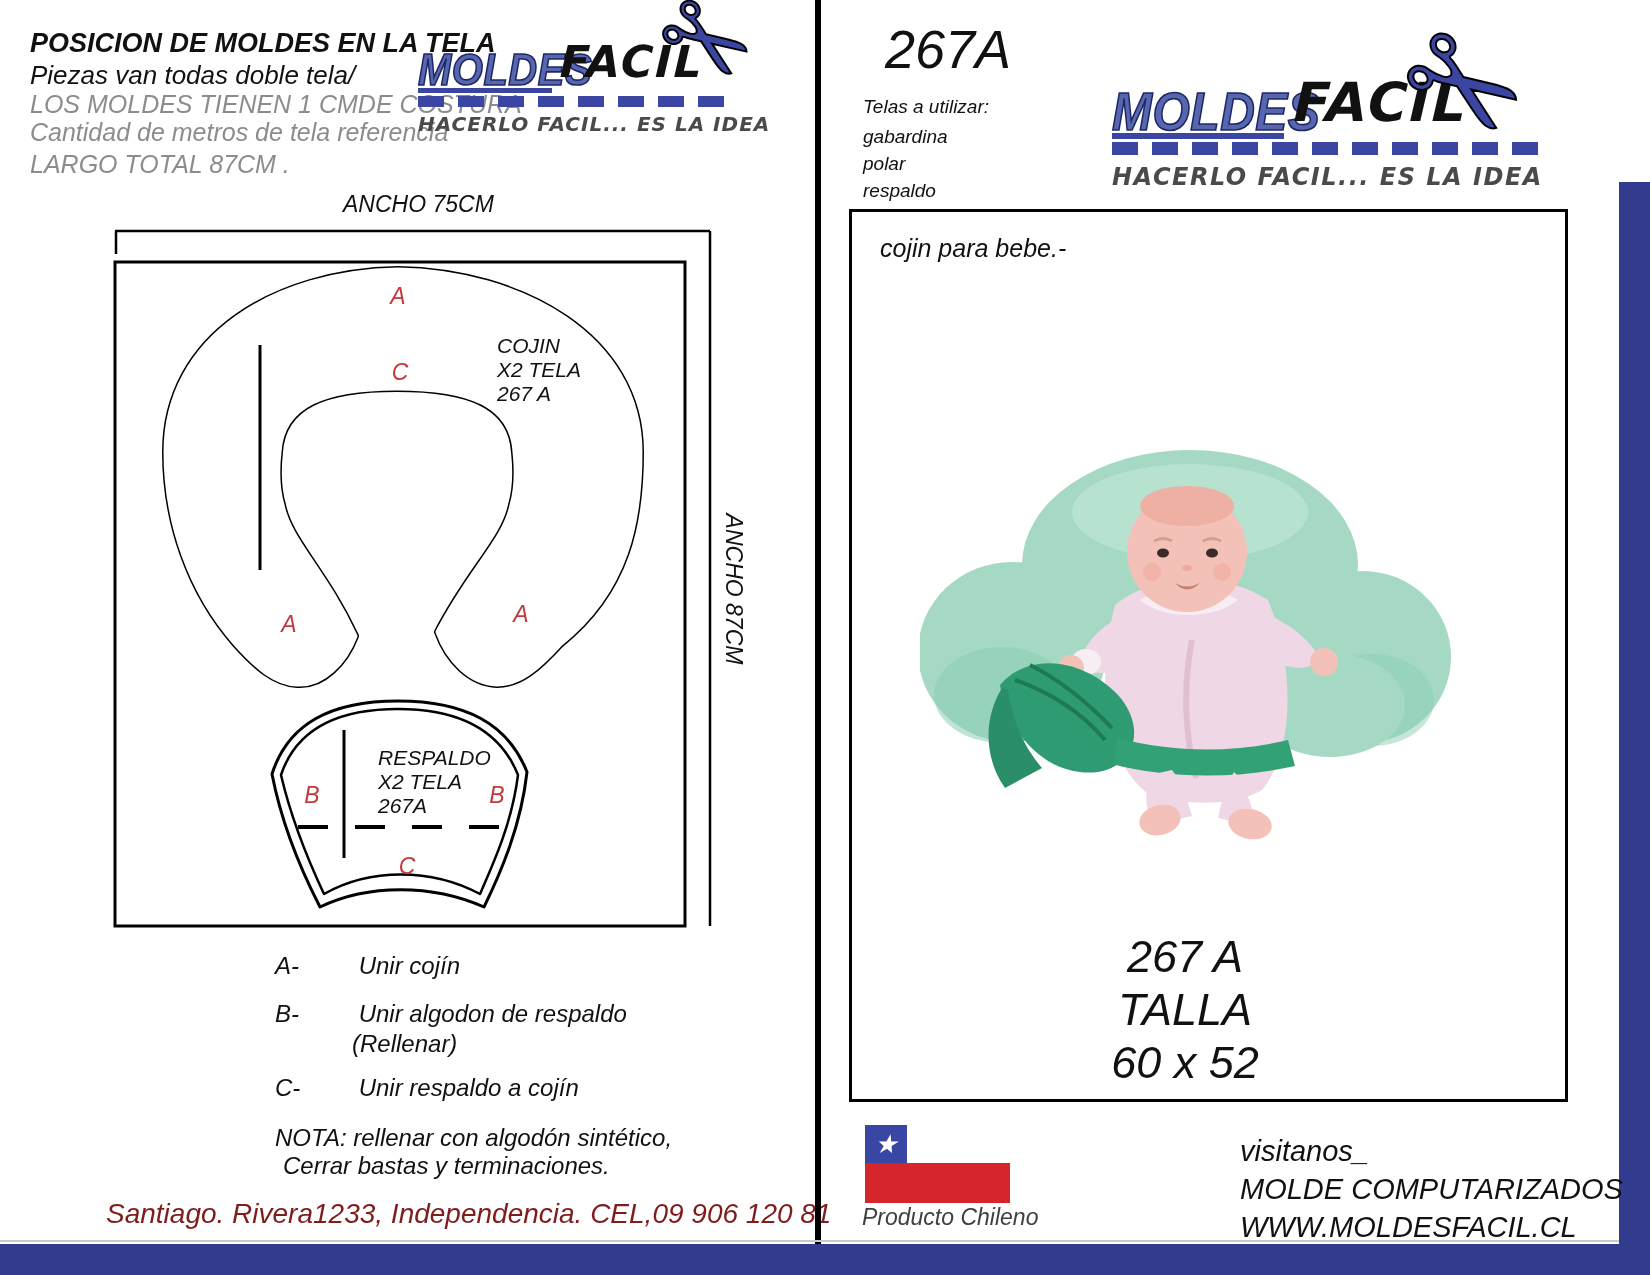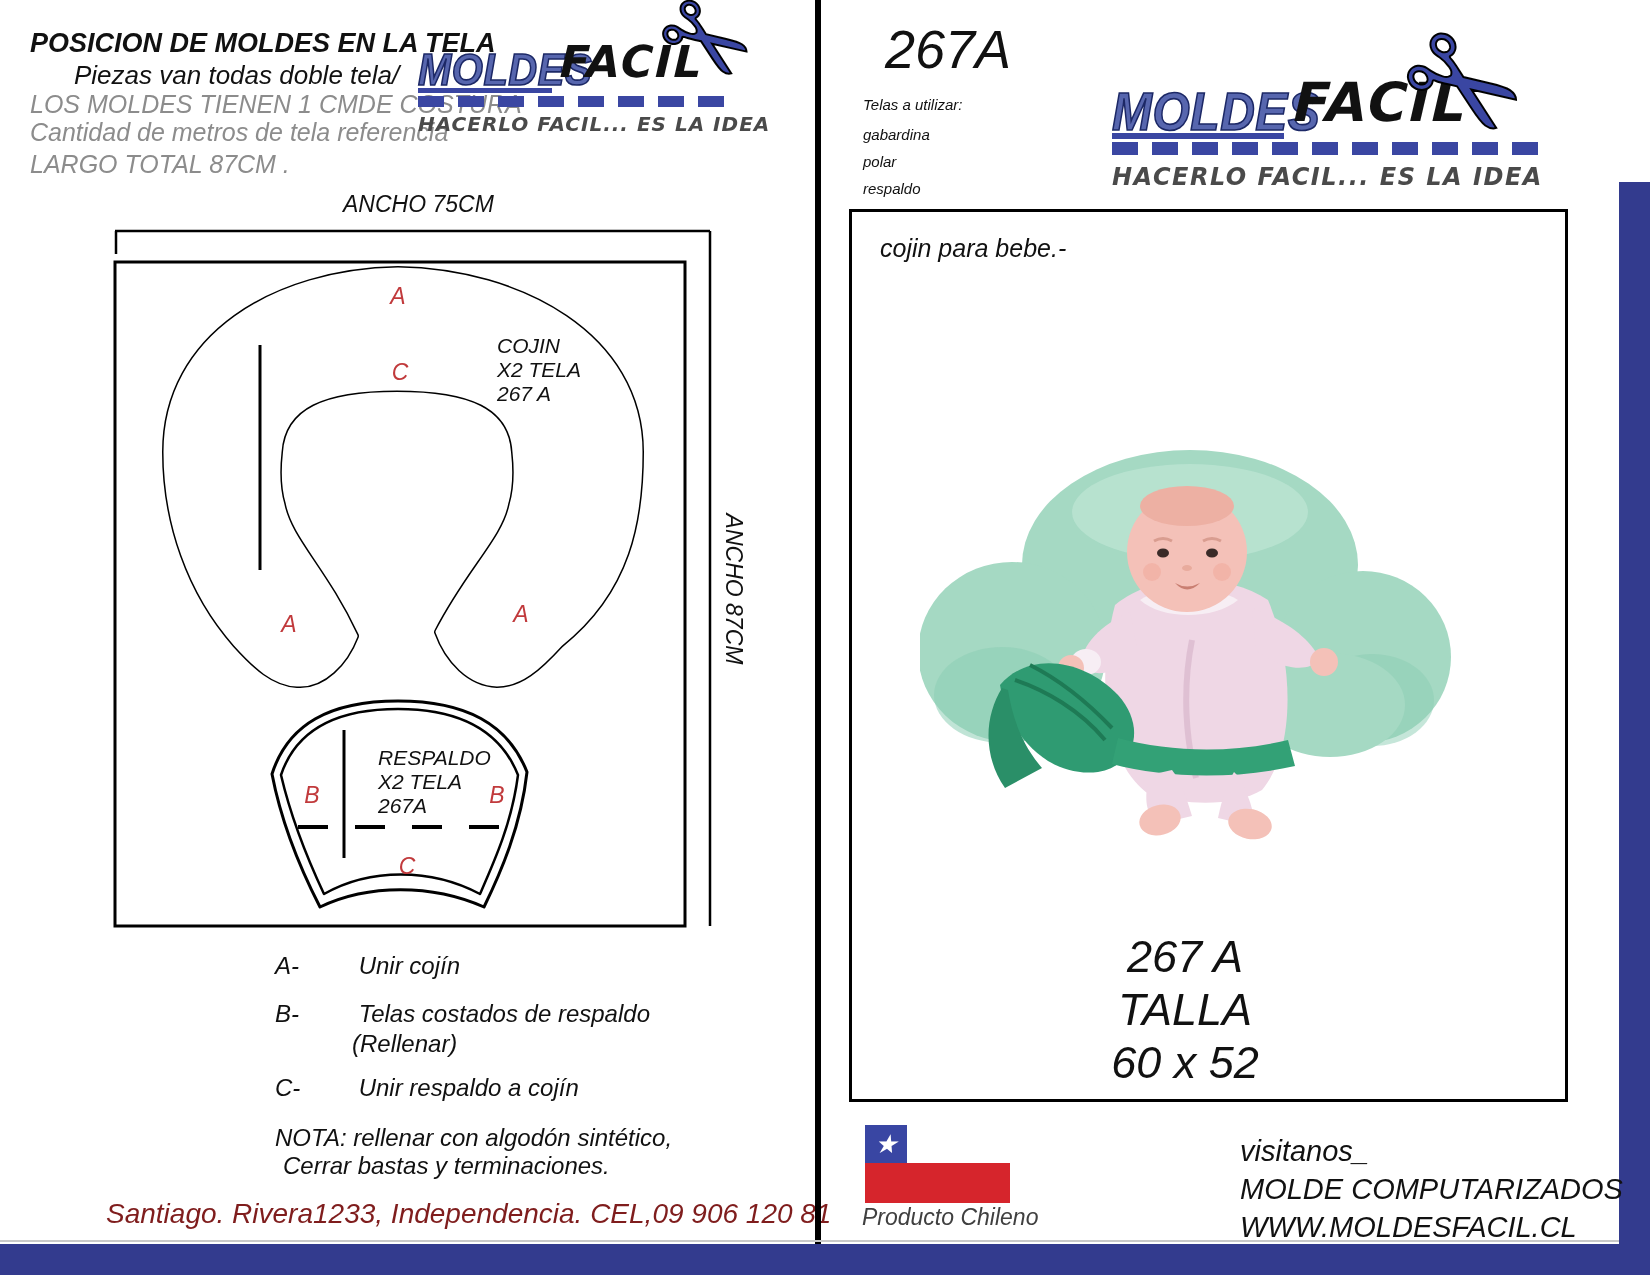--- a/index.html
+++ b/index.html
@@ -66,7 +66,7 @@
 <div class="page">
 
   <div class="abs hdr h-black" style="left:30px;top:28px;font-size:27px;font-weight:600;">POSICION DE MOLDES EN LA TELA</div>
-  <div class="abs hdr h-black" style="left:30px;top:60px;font-size:26px;margin-left:44px;">Piezas van todas doble tela/</div>
+  <div class="abs hdr h-black" style="left:30px;top:60px;font-size:26px;">Piezas van todas doble tela/</div>
   <div class="abs hdr h-gray" style="left:30px;top:90px;font-size:25px;">LOS MOLDES TIENEN 1 CMDE COSTURA</div>
   <div class="abs hdr h-gray" style="left:30px;top:118px;font-size:25px;">Cantidad de metros de tela referencia</div>
   <div class="abs hdr h-gray" style="left:30px;top:150px;font-size:25px;">LARGO TOTAL 87CM .</div>

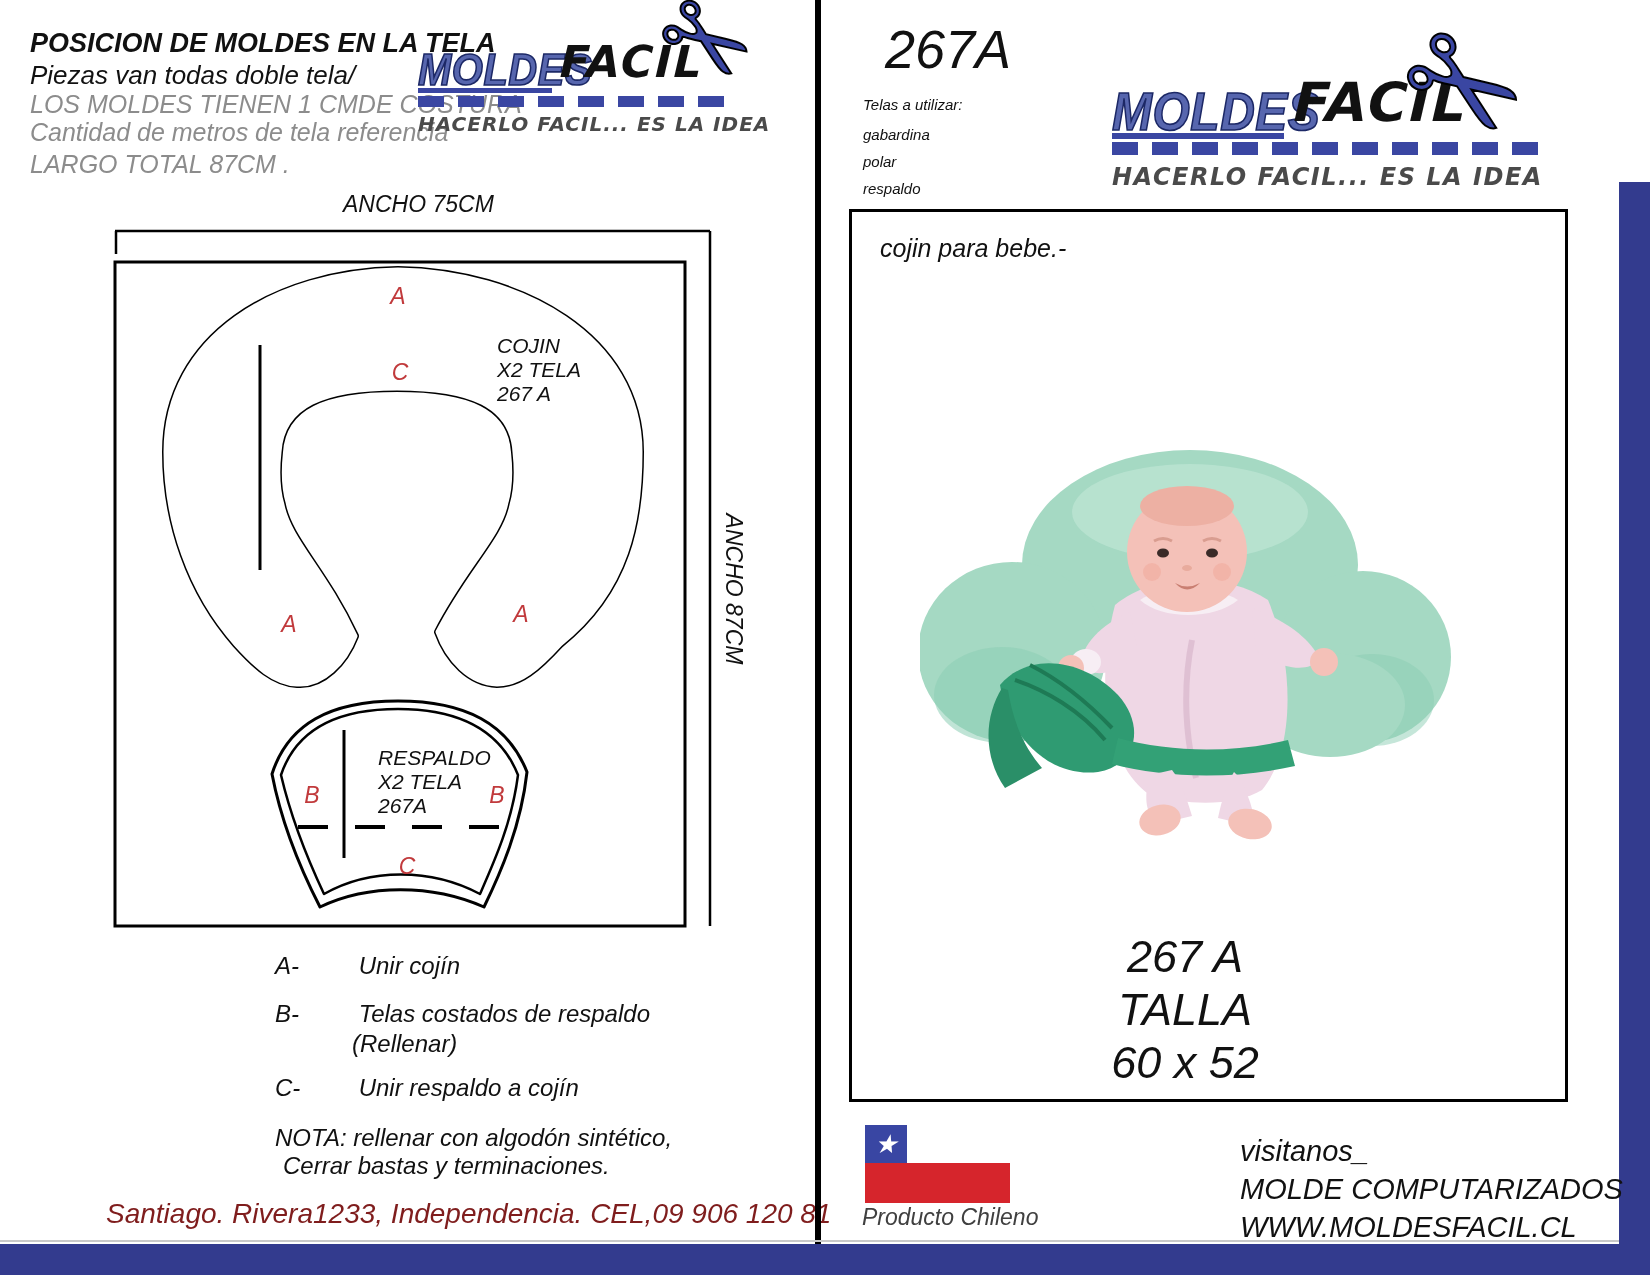--- a/index.html
+++ b/index.html
@@ -49,7 +49,7 @@
 
   
   .code-big{position:absolute;font-size:54px;color:#111;}
-  .fabric{position:absolute;font-size:15px;color:#111;}
+  .fabric{position:absolute;font-size:19px;color:#111;}
   .product-box{position:absolute;left:849px;top:209px;width:719px;height:893px;border:3px solid #000;box-sizing:border-box;}
   .caption{position:absolute;left:28px;top:22px;font-size:25px;color:#111;}
   .size-block{position:absolute;left:1055px;top:930px;width:260px;text-align:center;font-size:45px;color:#111;line-height:53px;}

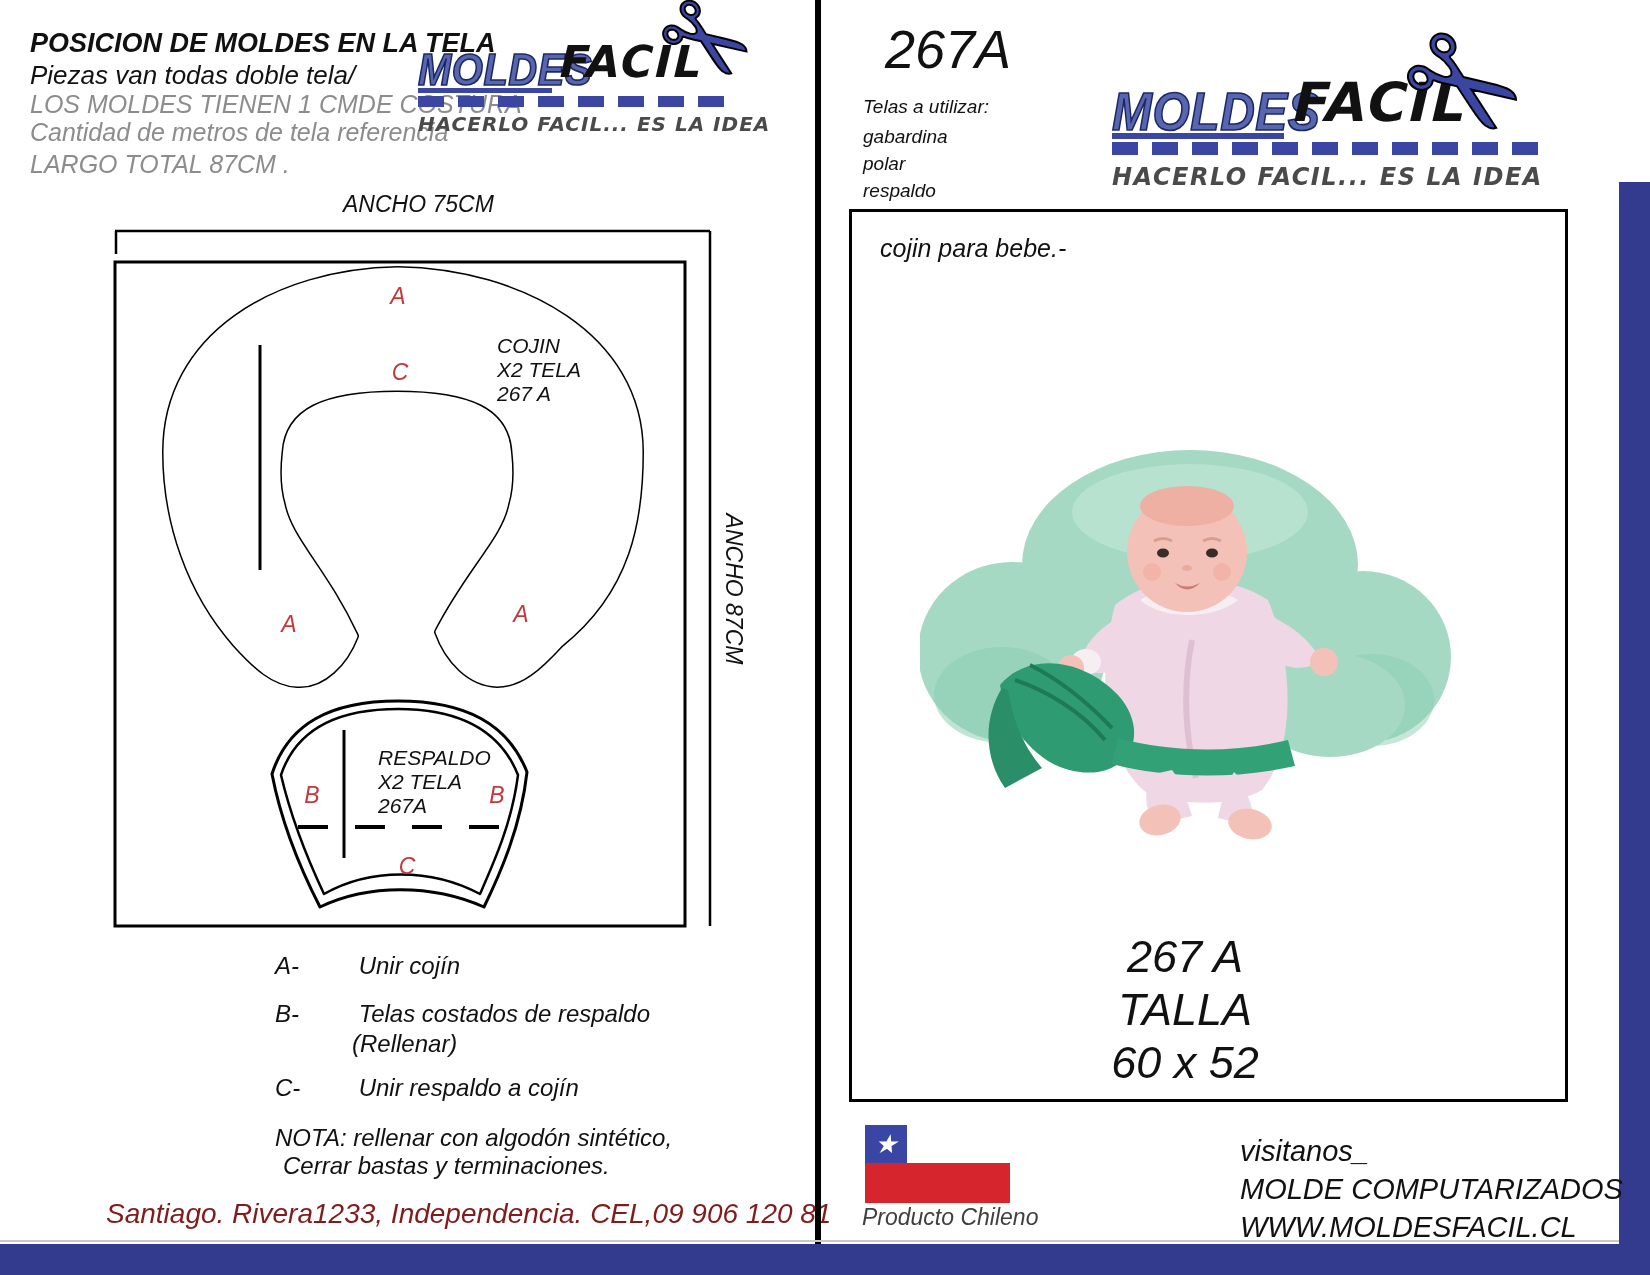--- a/index.html
+++ b/index.html
@@ -143,7 +143,7 @@
   </div>
   <div class="legend-row" style="left:275px;top:1000px;">
     <span class="legend-key">B-</span>
-    <span>Telas costados de respaldo</span>
+    <span>Unir algodon de respaldo</span>
   </div>
   <div class="legend-row" style="left:352px;top:1030px;">
     <span>(Rellenar)</span>

